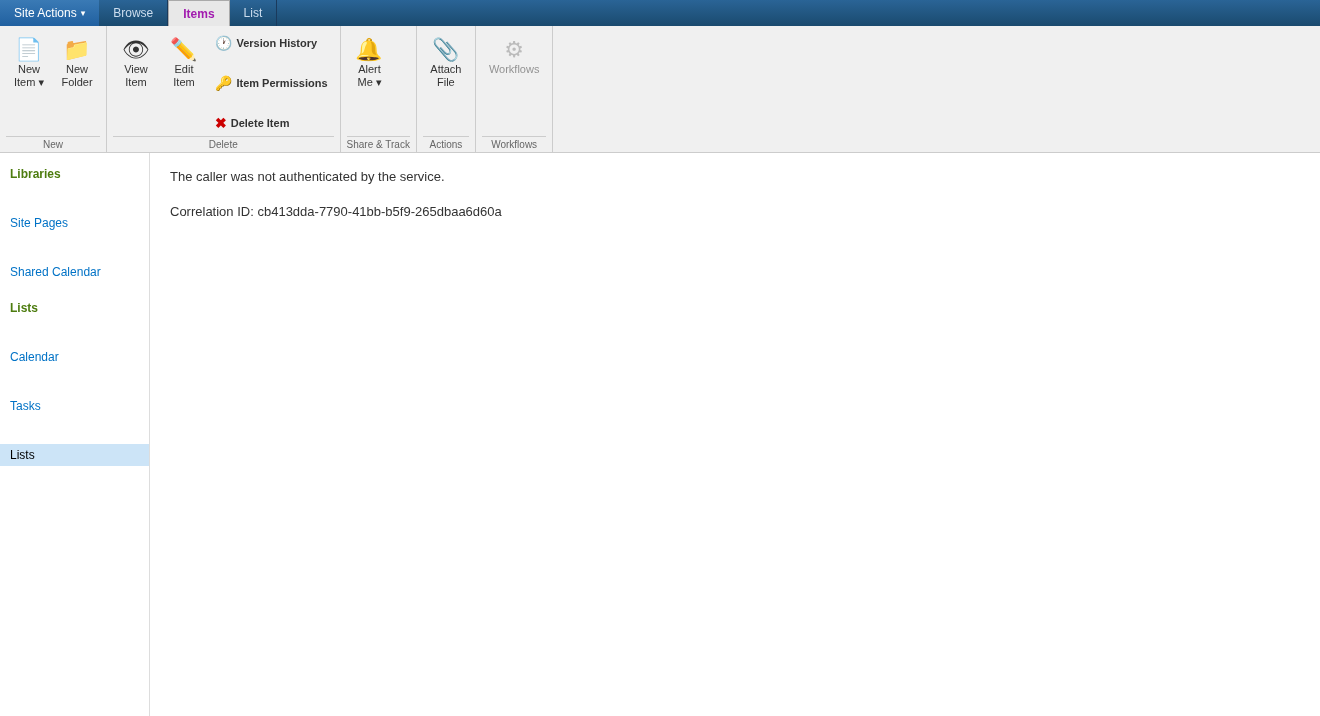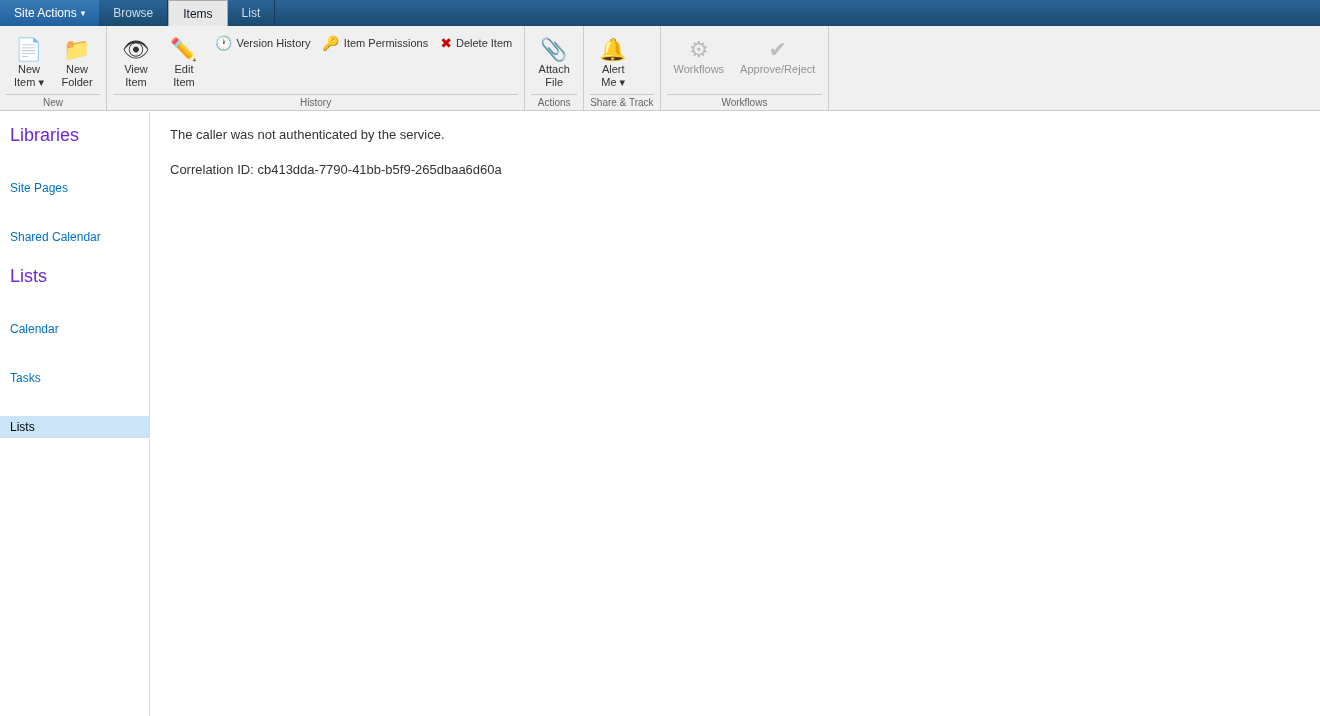--- a/index.html
+++ b/index.html
@@ -25,8 +25,8 @@
     }
     .ribbon-tab.active {
       background: #e8e8e8;
-      color: #0f172a;
-      font-weight: normal;
+      color: #a21caf;
+      font-weight: bold;
       border-top: 1px solid #aaa;
       border-left: 1px solid #aaa;
       border-right: 1px solid #aaa;

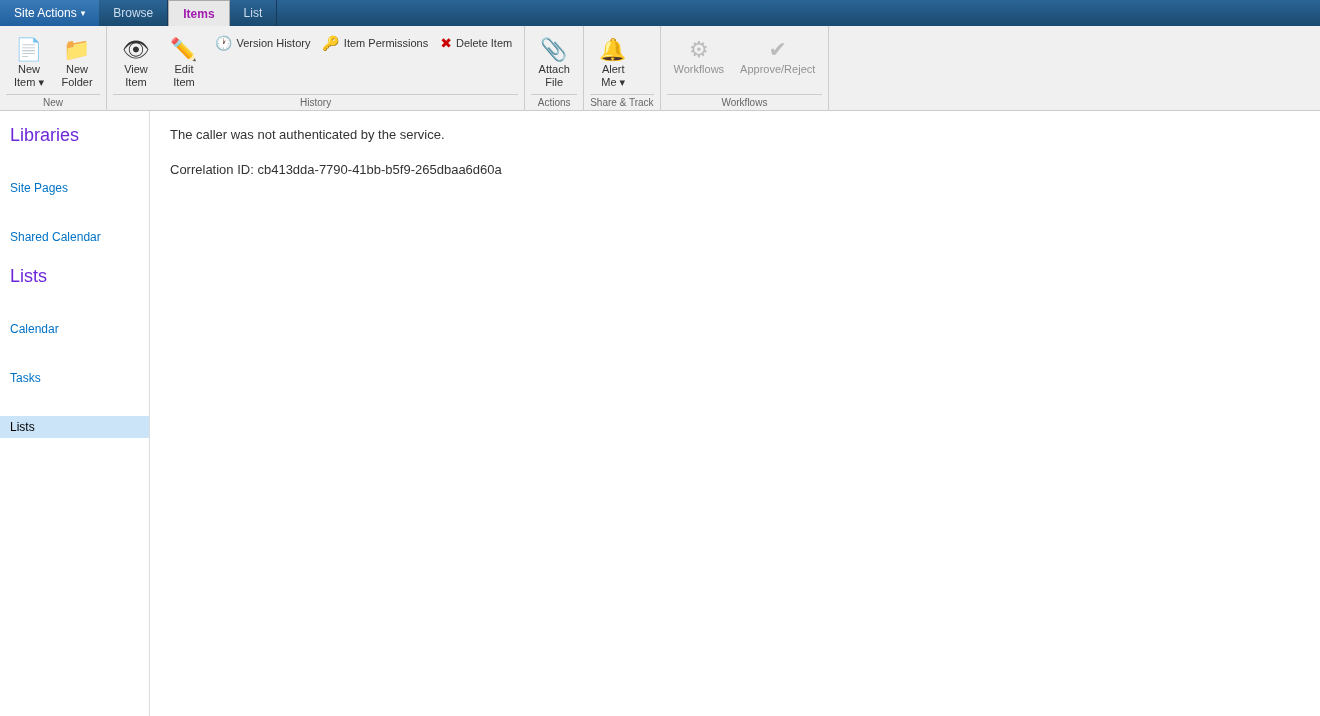--- a/index.html
+++ b/index.html
@@ -104,9 +104,10 @@
 
     .ribbon-manage-group {
       display: flex;
-      flex-direction: row;
-      gap: 0;
+      flex-direction: column;
+      gap: 14px;
       justify-content: center;
+      font-weight: bold;
     }
 
     

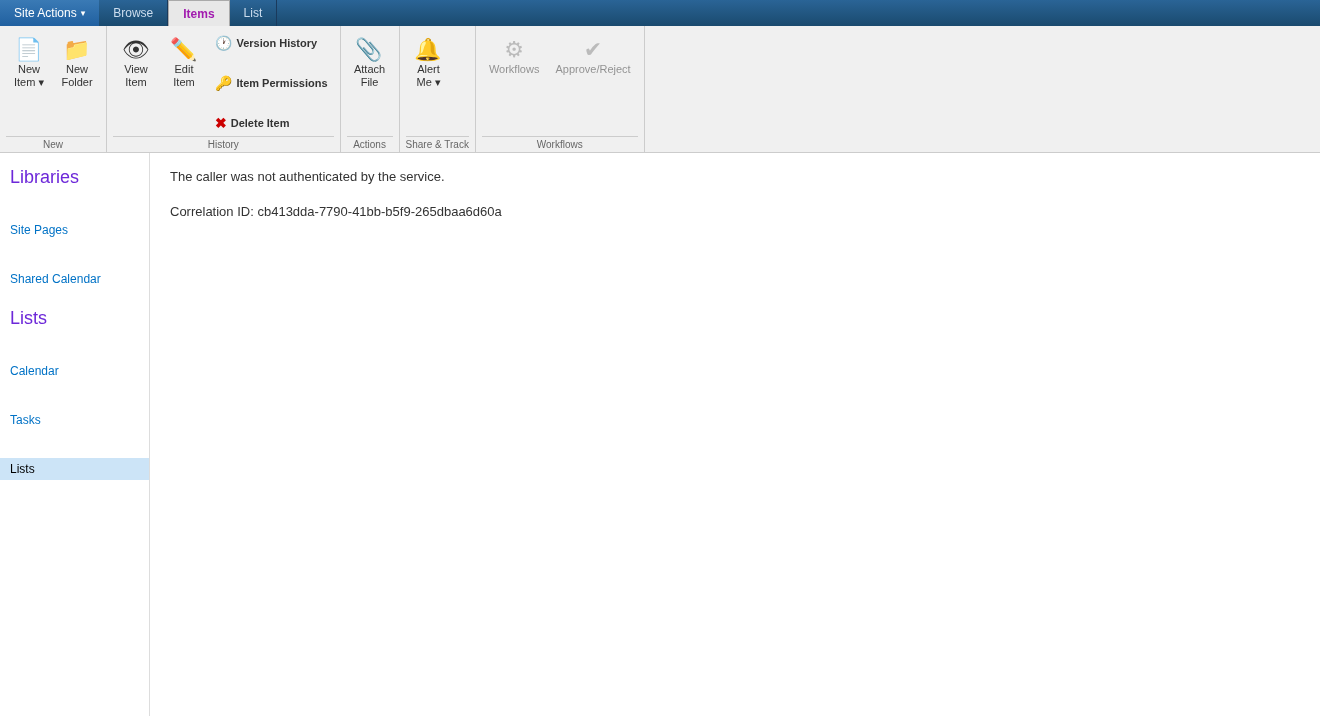--- a/index.html
+++ b/index.html
@@ -250,22 +250,22 @@
 
   <div class="ribbon-group">
     <div class="ribbon-group-content">
-      <div class="ribbon-btn-large">
-        <span class="btn-icon icon-attach"></span>
-        <span class="btn-label">Attach<br>File</span>
-      </div>
-    </div>
-    <div class="ribbon-group-label">Actions</div>
-  </div>
-
-  <div class="ribbon-group">
-    <div class="ribbon-group-content">
       <div class="ribbon-btn-large alert-me">
         <span class="btn-icon icon-alert"></span>
         <span class="btn-label">Alert<br>Me ▾</span>
       </div>
     </div>
     <div class="ribbon-group-label">Share &amp; Track</div>
+  </div>
+
+  <div class="ribbon-group">
+    <div class="ribbon-group-content">
+      <div class="ribbon-btn-large">
+        <span class="btn-icon icon-attach"></span>
+        <span class="btn-label">Attach<br>File</span>
+      </div>
+    </div>
+    <div class="ribbon-group-label">Actions</div>
   </div>
 
   <div class="ribbon-group">

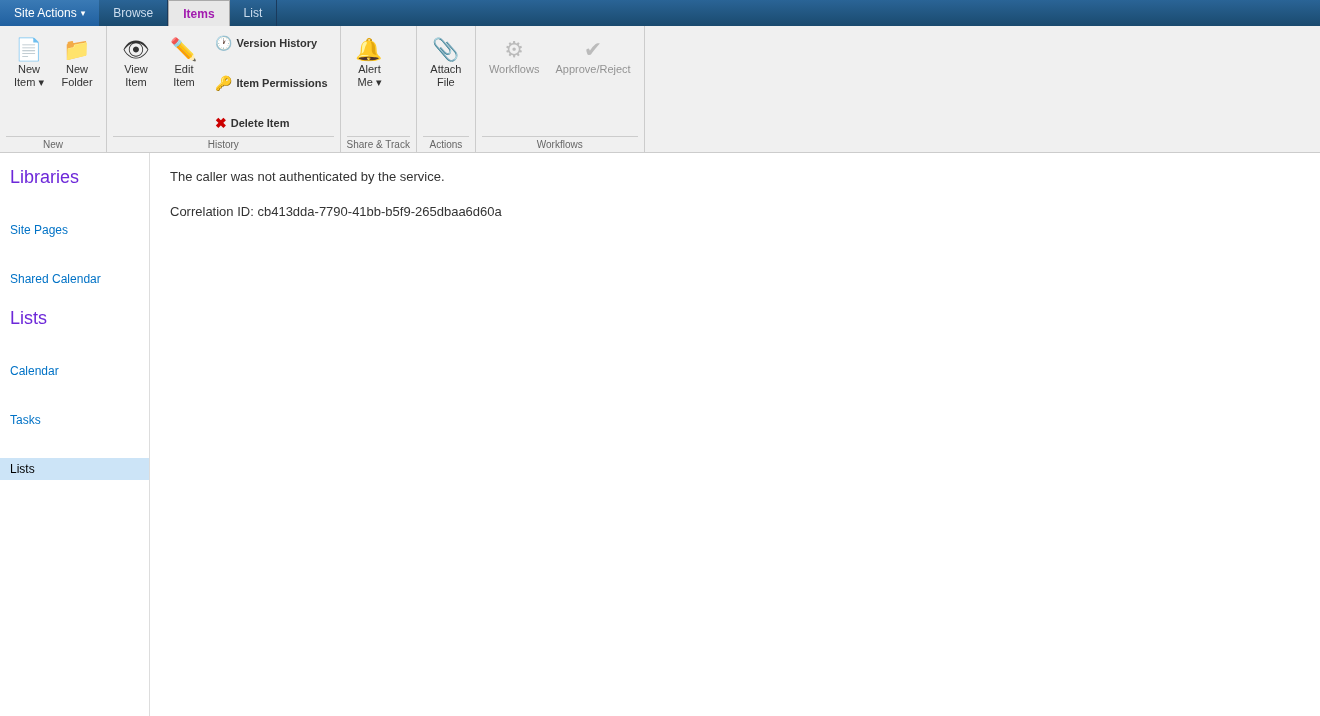--- a/index.html
+++ b/index.html
@@ -274,10 +274,6 @@
         <span class="btn-icon icon-workflows"></span>
         <span class="btn-label">Workflows</span>
       </div>
-      <div class="ribbon-btn-large disabled">
-        <span class="btn-icon icon-approve"></span>
-        <span class="btn-label">Approve/Reject</span>
-      </div>
     </div>
     <div class="ribbon-group-label">Workflows</div>
   </div>

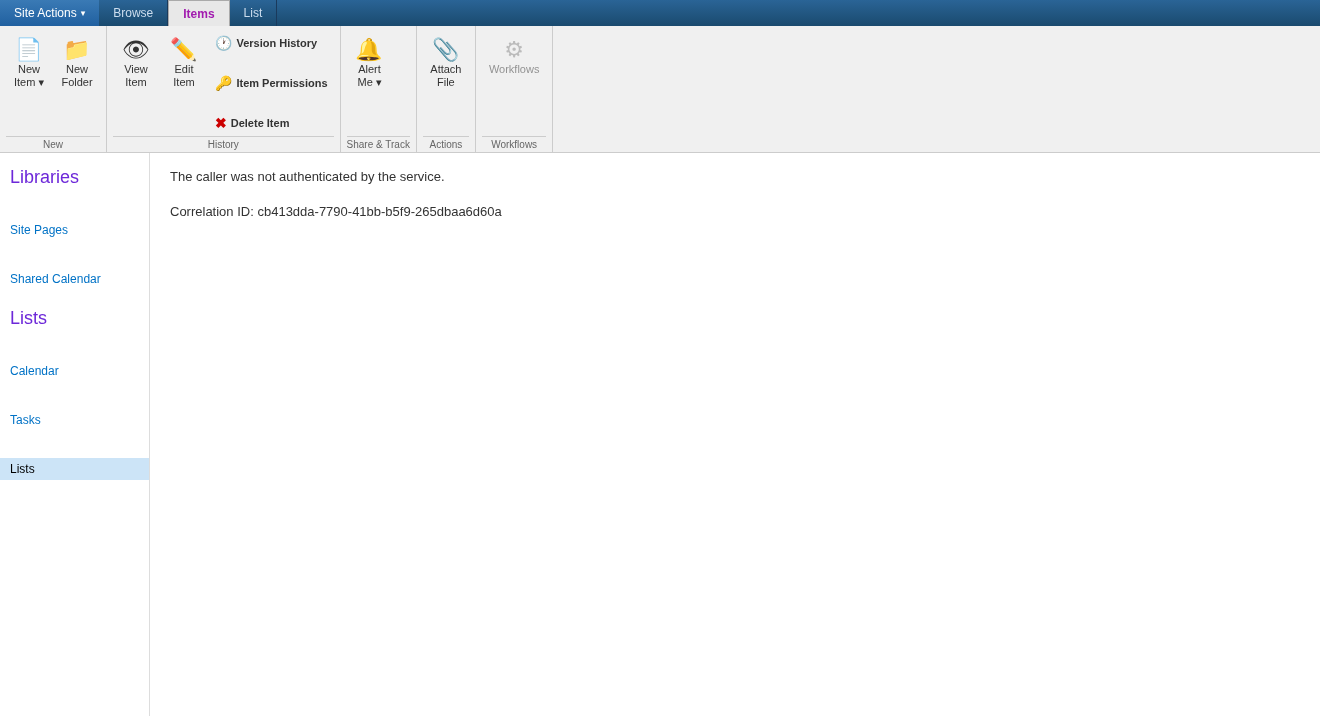--- a/index.html
+++ b/index.html
@@ -245,7 +245,7 @@
         </div>
       </div>
     </div>
-    <div class="ribbon-group-label">History</div>
+    <div class="ribbon-group-label">Delete</div>
   </div>
 
   <div class="ribbon-group">

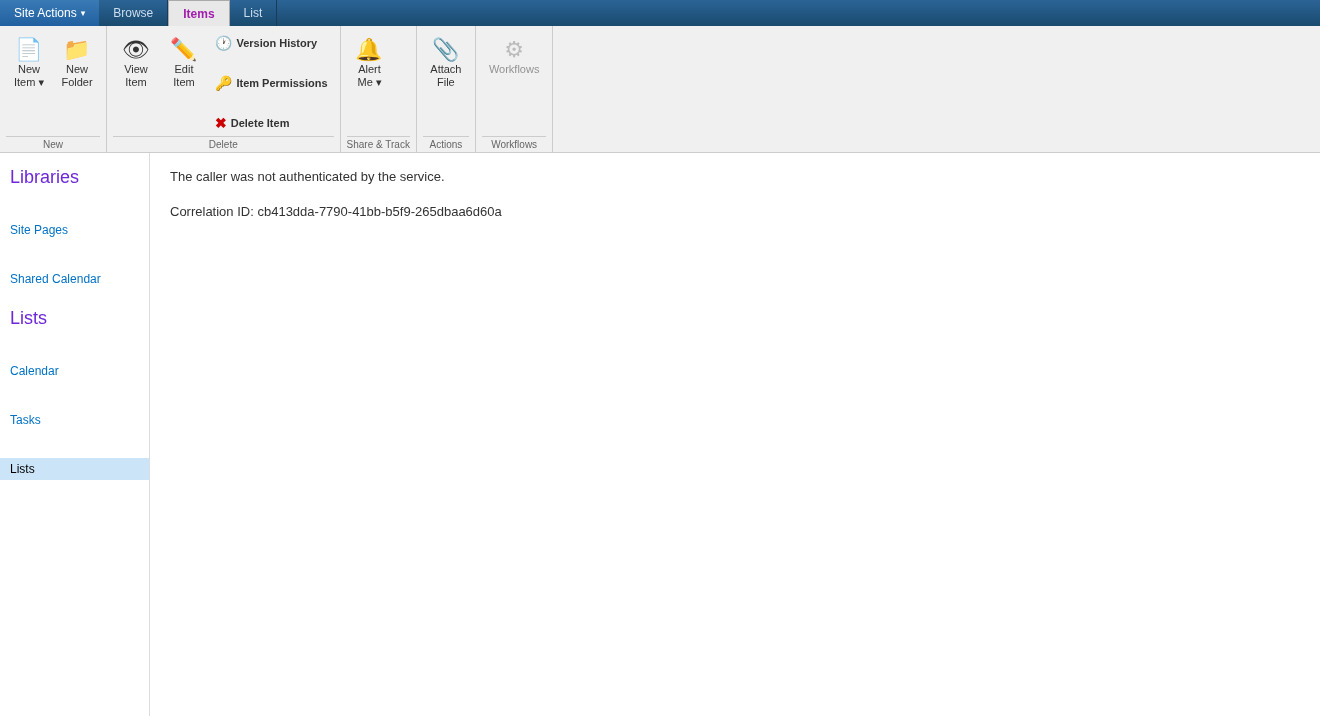--- a/index.html
+++ b/index.html
@@ -132,9 +132,9 @@
       overflow-y: auto;
     }
     .sidebar-section-label {
-      font-size: 18px;
-      font-weight: normal;
-      color: #6d28d9;
+      font-size: 12px;
+      font-weight: bold;
+      color: #4d7c0f;
       padding: 6px 10px 4px 10px;
     }
     .sidebar-item {

